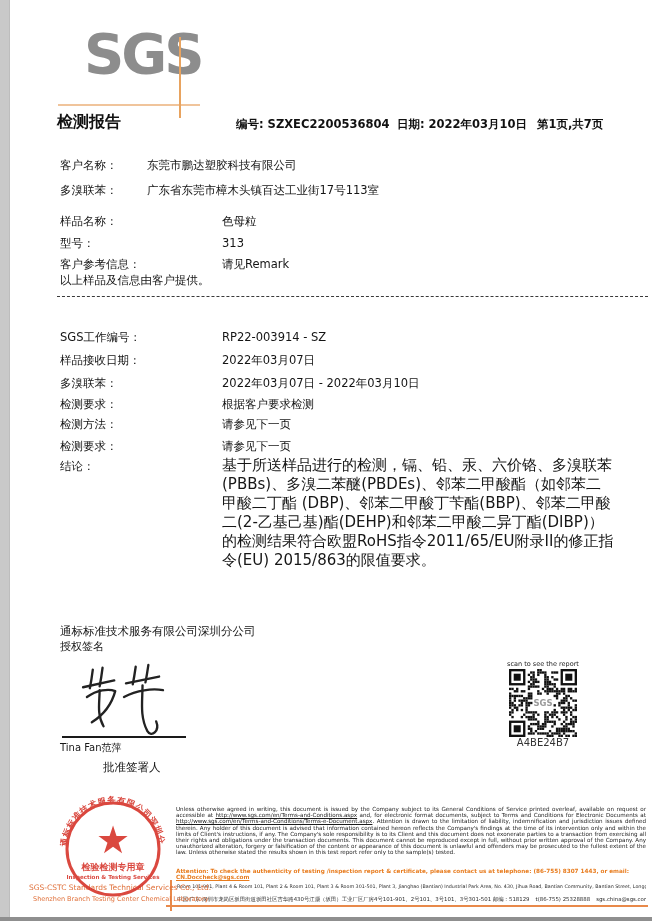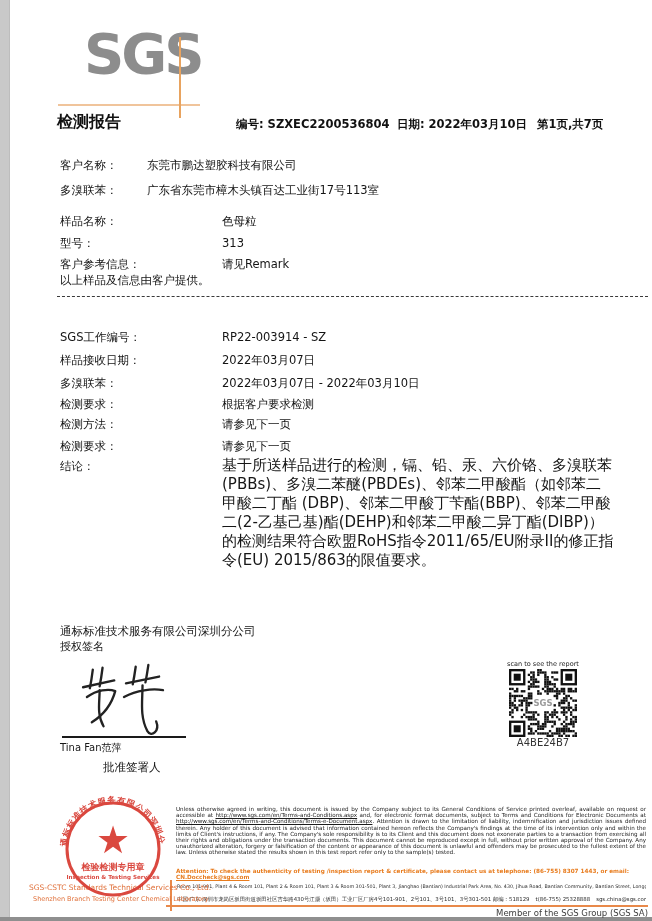--- a/index.html
+++ b/index.html
@@ -486,7 +486,6 @@
   </div>
   <div class="cross-v"></div>
   <div class="cross-h"></div>
-  <div class="member">Member of the SGS Group (SGS SA)</div>
 </div>
 
 </body></html>

